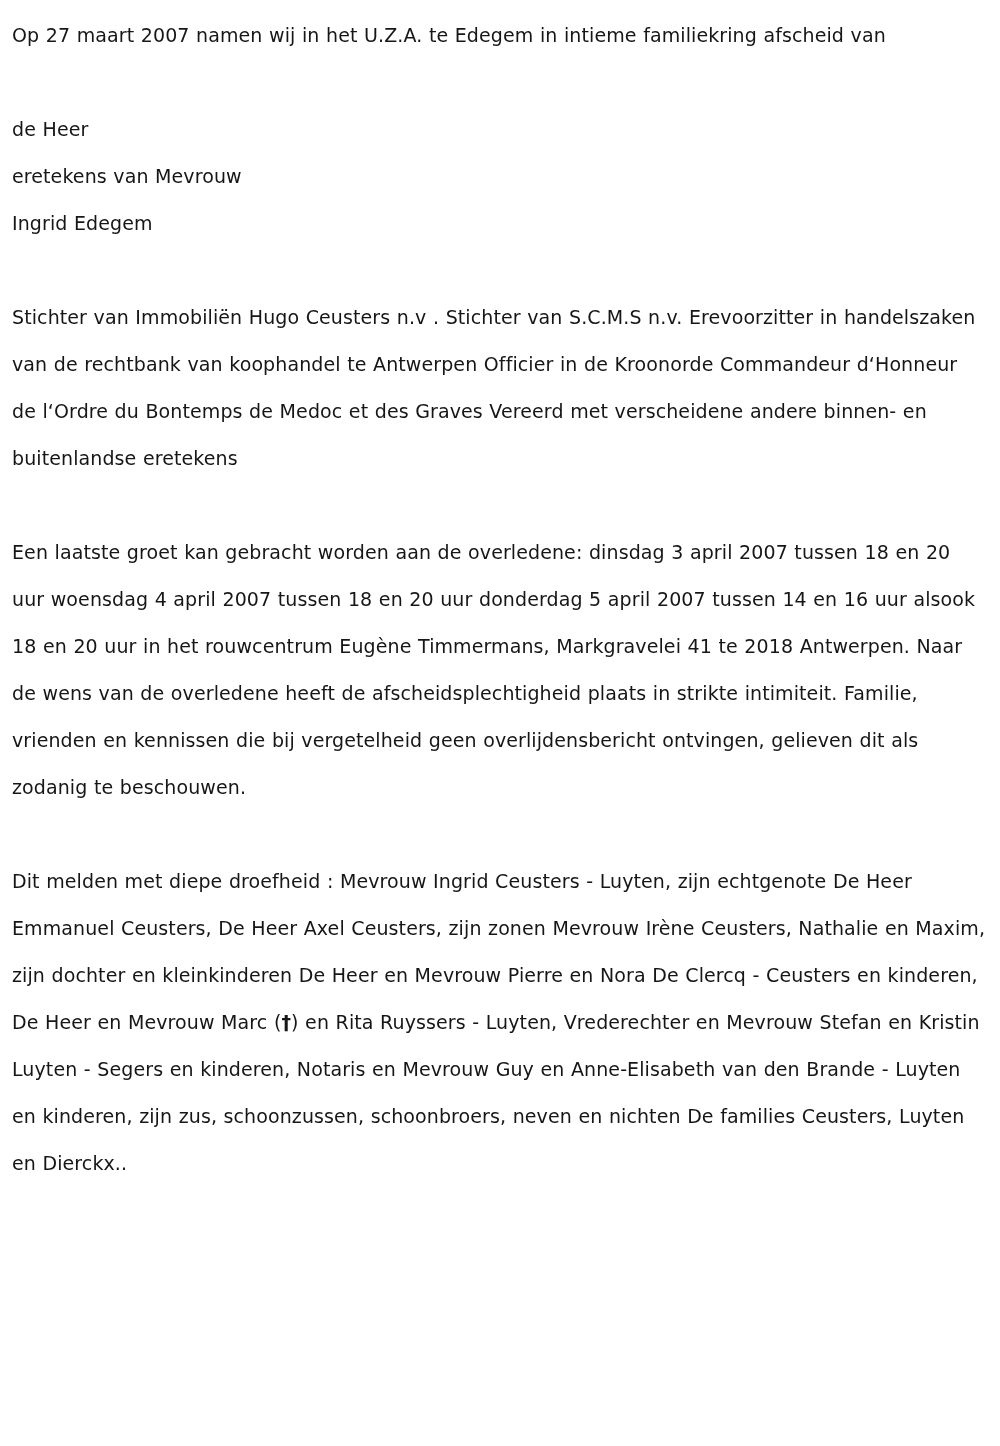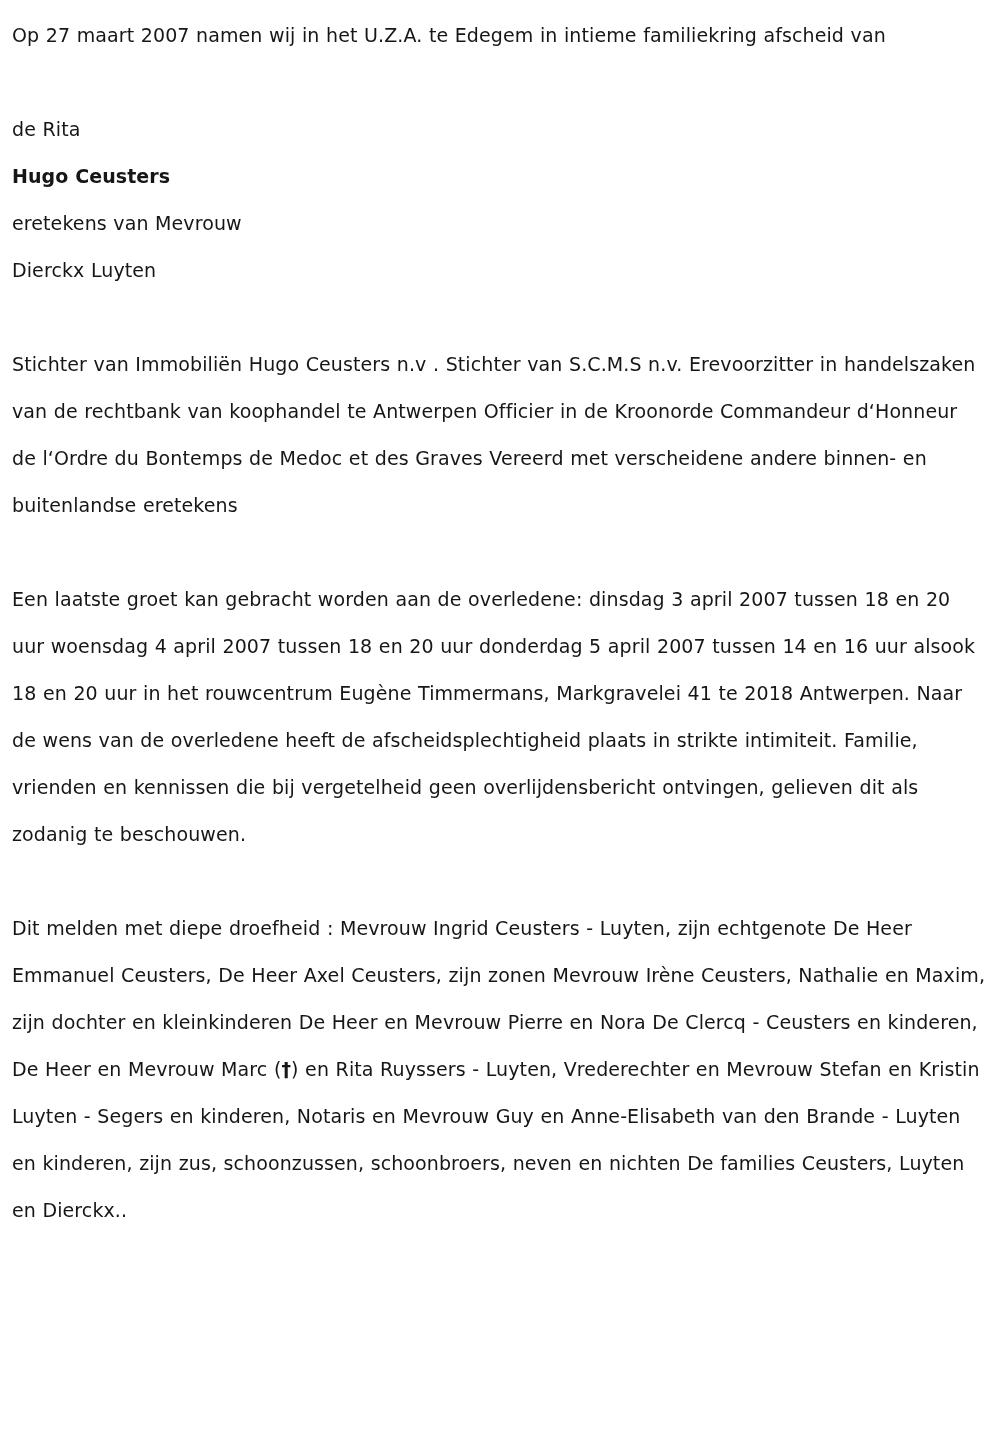--- a/index.html
+++ b/index.html
@@ -59,7 +59,7 @@
   <p class="block para">Op 27 maart 2007 namen wij in het U.Z.A. te Edegem in intieme familiekring afscheid van</p>
 
   <div class="block para tight">
-    <span class="line">de Rita</span>
+    <span class="line">de Heer</span>
     <span class="line name-bold">Hugo Ceusters</span>
     <span class="line">eretekens van Mevrouw</span>
     <span class="line">Dierckx Luyten</span>

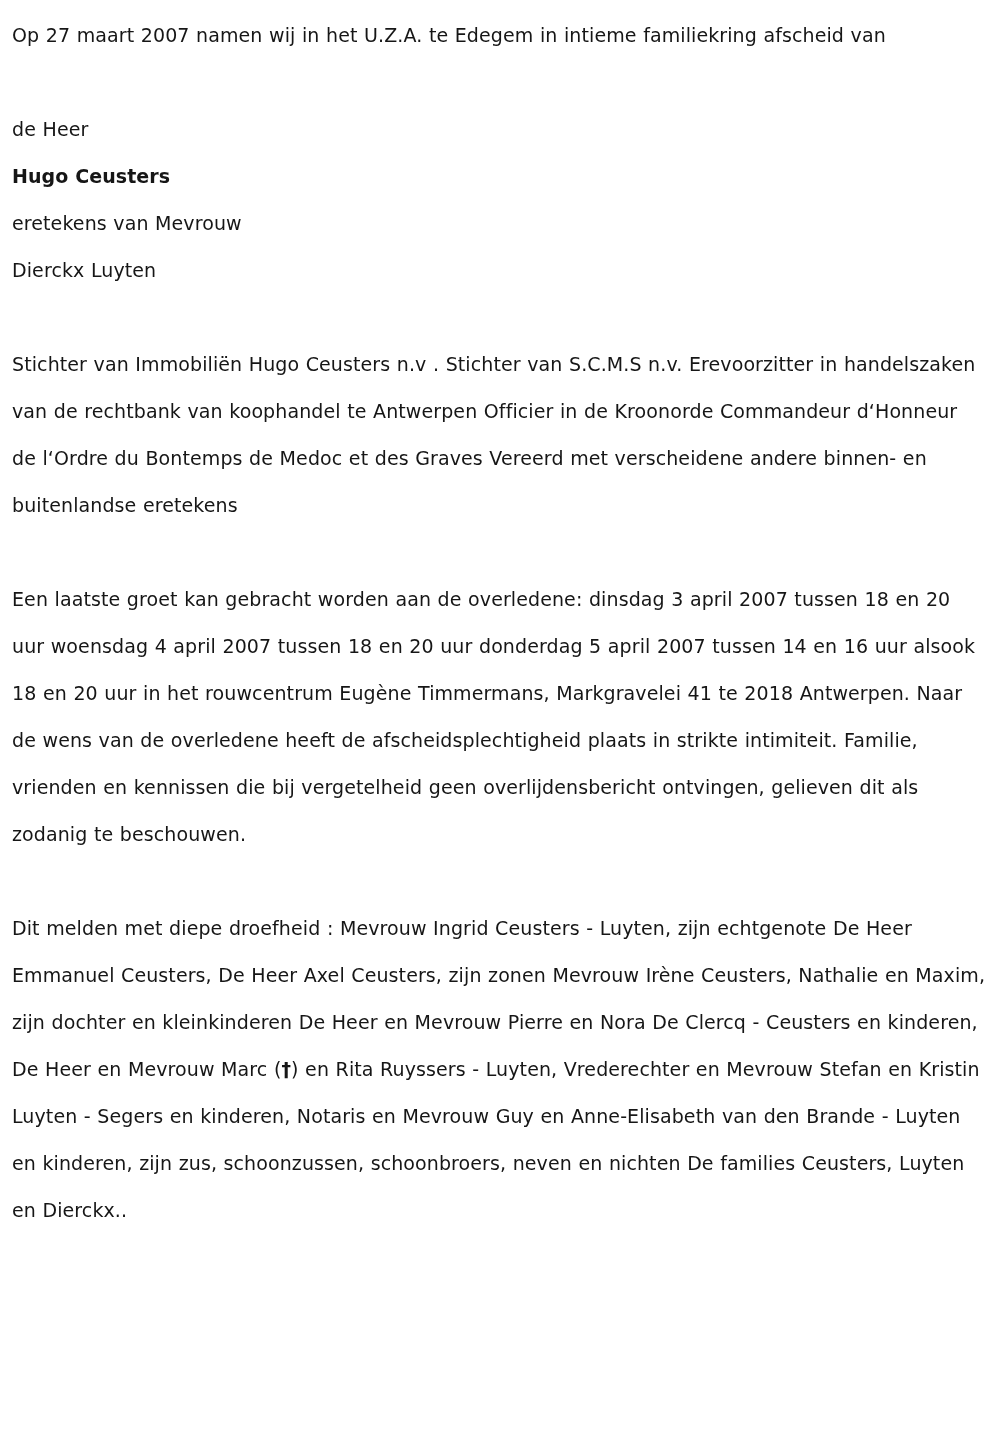--- a/index.html
+++ b/index.html
@@ -60,7 +60,6 @@
 
   <div class="block para tight">
     <span class="line">de Heer</span>
-    <span class="line name-bold">Hugo Ceusters</span>
     <span class="line">eretekens van Mevrouw</span>
     <span class="line">Dierckx Luyten</span>
   </div>

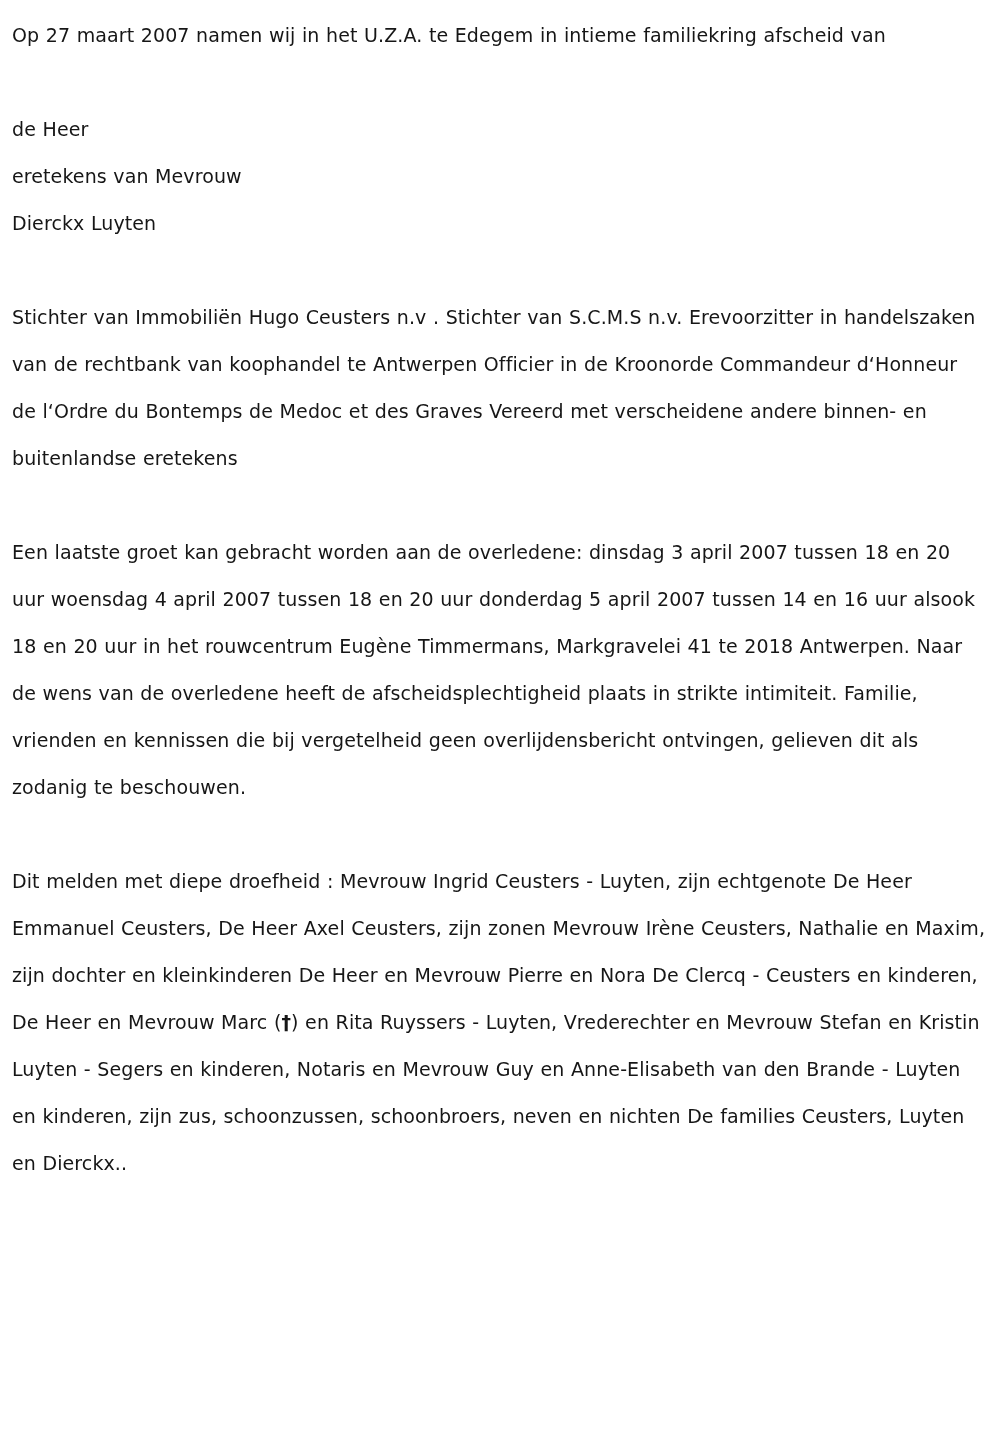--- a/index.html
+++ b/index.html
@@ -61,7 +61,7 @@
   <div class="block para tight">
     <span class="line">de Heer</span>
     <span class="line">eretekens van Mevrouw</span>
-    <span class="line">Dierckx Luyten</span>
+    <span class="line">Ingrid Edegem</span>
   </div>
 
   <div style="height:47px"></div>

